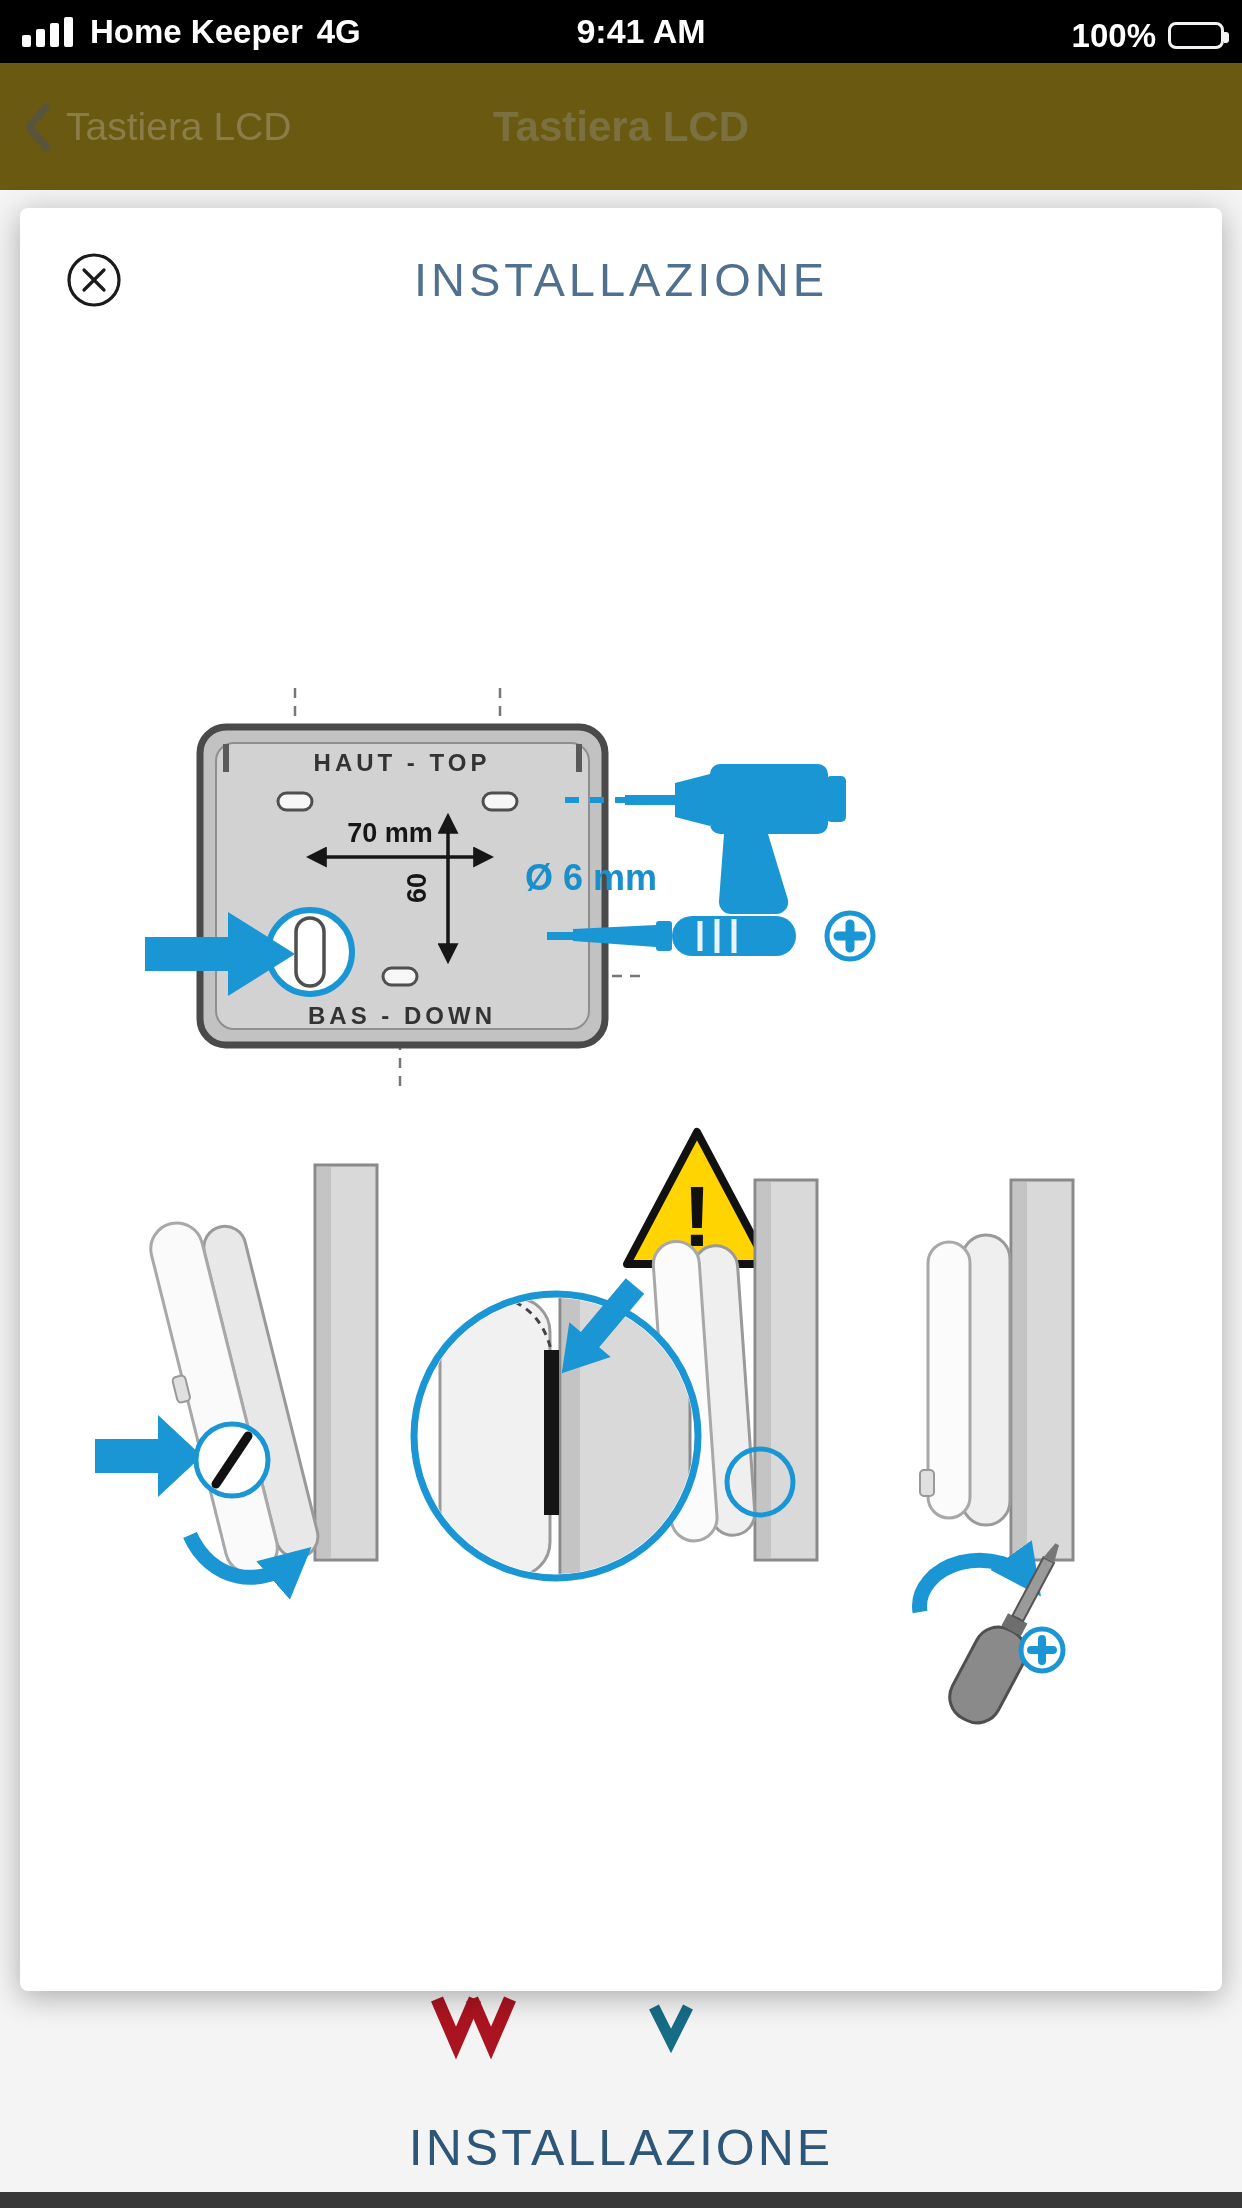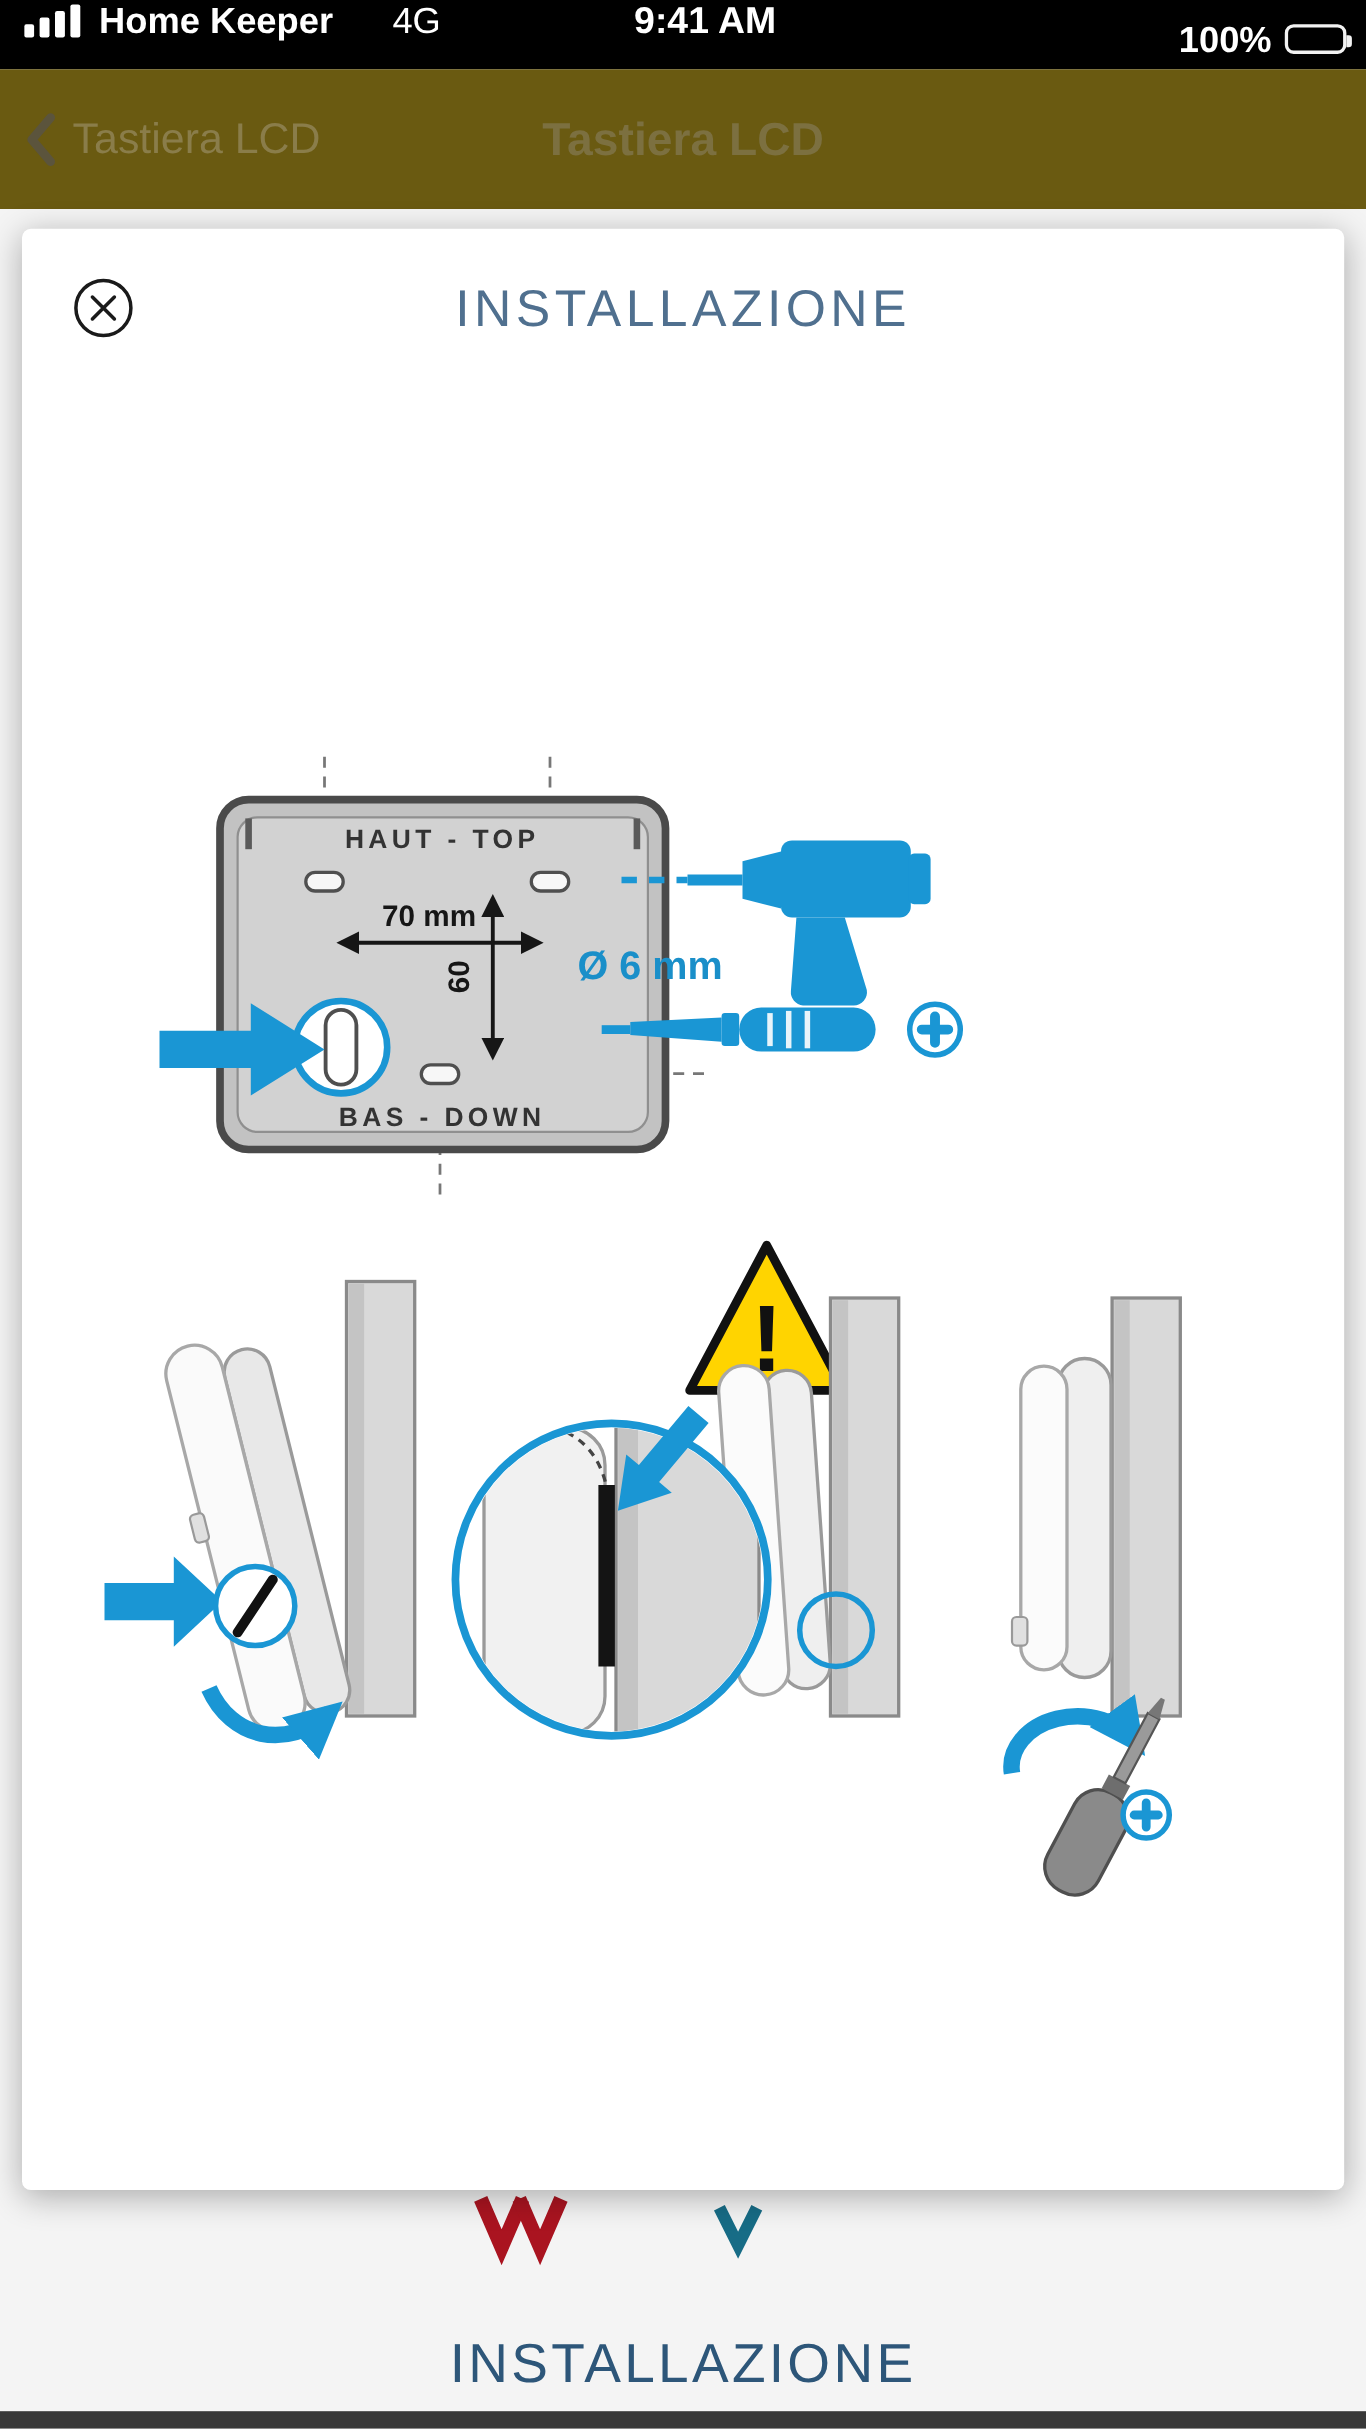--- a/index.html
+++ b/index.html
@@ -7,7 +7,7 @@
   .screen { position:relative; width:1242px; height:2208px; overflow:hidden; background:#f4f4f4; }
 
   
-  .status-bar { position:absolute; top:0; left:0; width:100%; height:63px; background:#000; color:#fff; display:flex; align-items:flex-start; }
+  .status-bar { position:absolute; top:0; left:0; width:100%; height:63px; background:#000; color:#fff; display:flex; align-items:center; }
   .sb-left { display:flex; align-items:center; gap:14px; padding-left:22px; font-size:33px; font-weight:600; }
   .sb-network { font-weight:400;margin-left:40px; }
   .sb-time { position:absolute; left:0; right:0; text-align:center; font-size:34px; font-weight:700;padding-left:40px; }

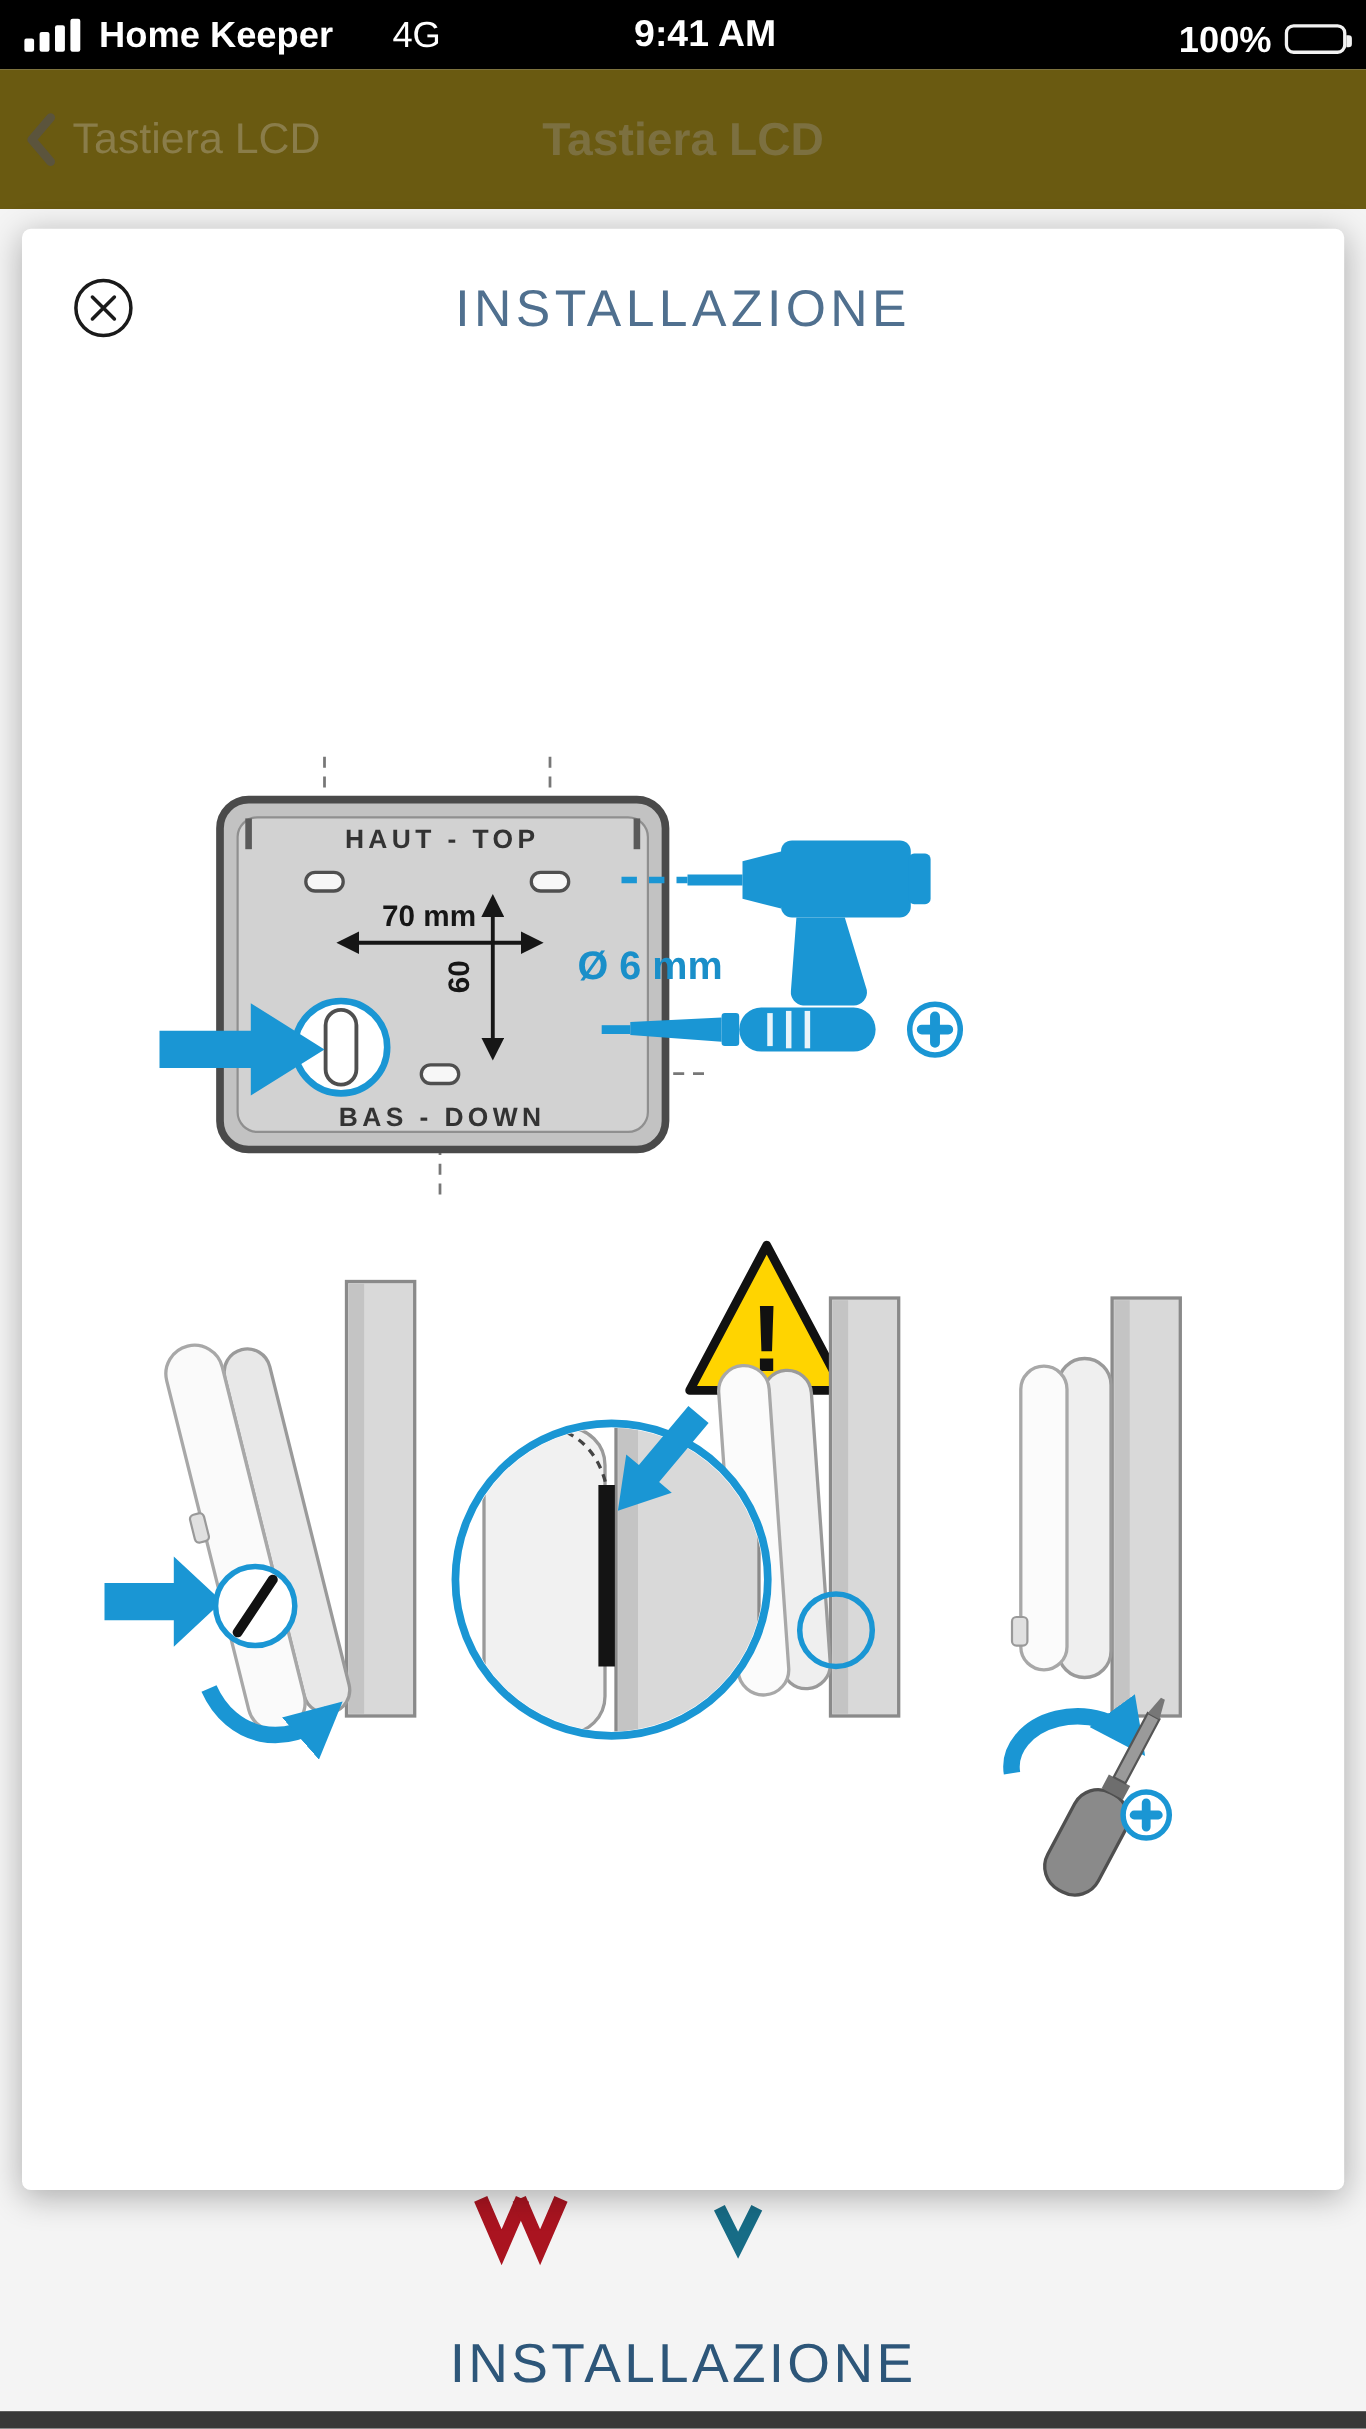--- a/index.html
+++ b/index.html
@@ -9,7 +9,7 @@
   
   .status-bar { position:absolute; top:0; left:0; width:100%; height:63px; background:#000; color:#fff; display:flex; align-items:center; }
   .sb-left { display:flex; align-items:center; gap:14px; padding-left:22px; font-size:33px; font-weight:600; }
-  .sb-network { font-weight:400;margin-left:40px; }
+  .sb-network { font-weight:700; }
   .sb-time { position:absolute; left:0; right:0; text-align:center; font-size:34px; font-weight:700;padding-left:40px; }
   .sb-right { position:absolute; right:18px; top:4px; height:63px; display:flex; align-items:center; gap:12px; font-size:33px; font-weight:600; }
   .battery { position:relative; width:56px; height:27px; border:3px solid rgba(255,255,255,.95); border-radius:8px; padding:3px; }

